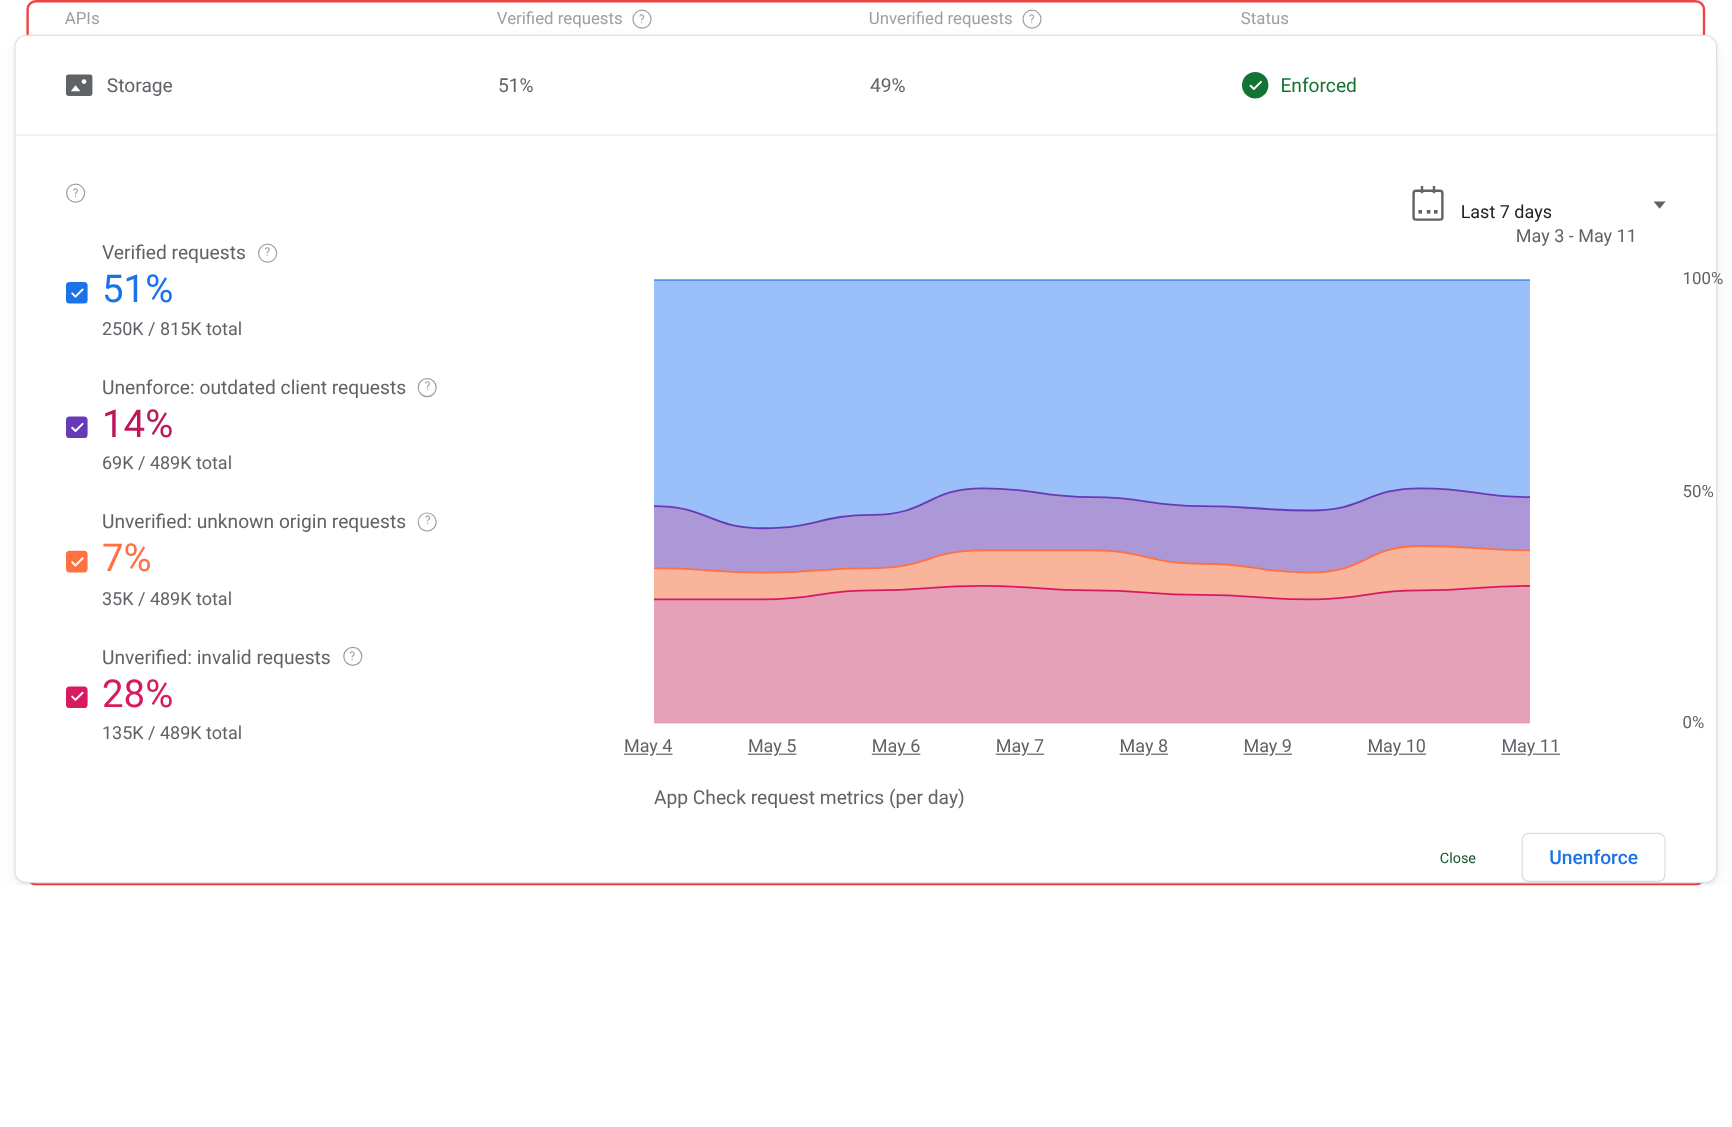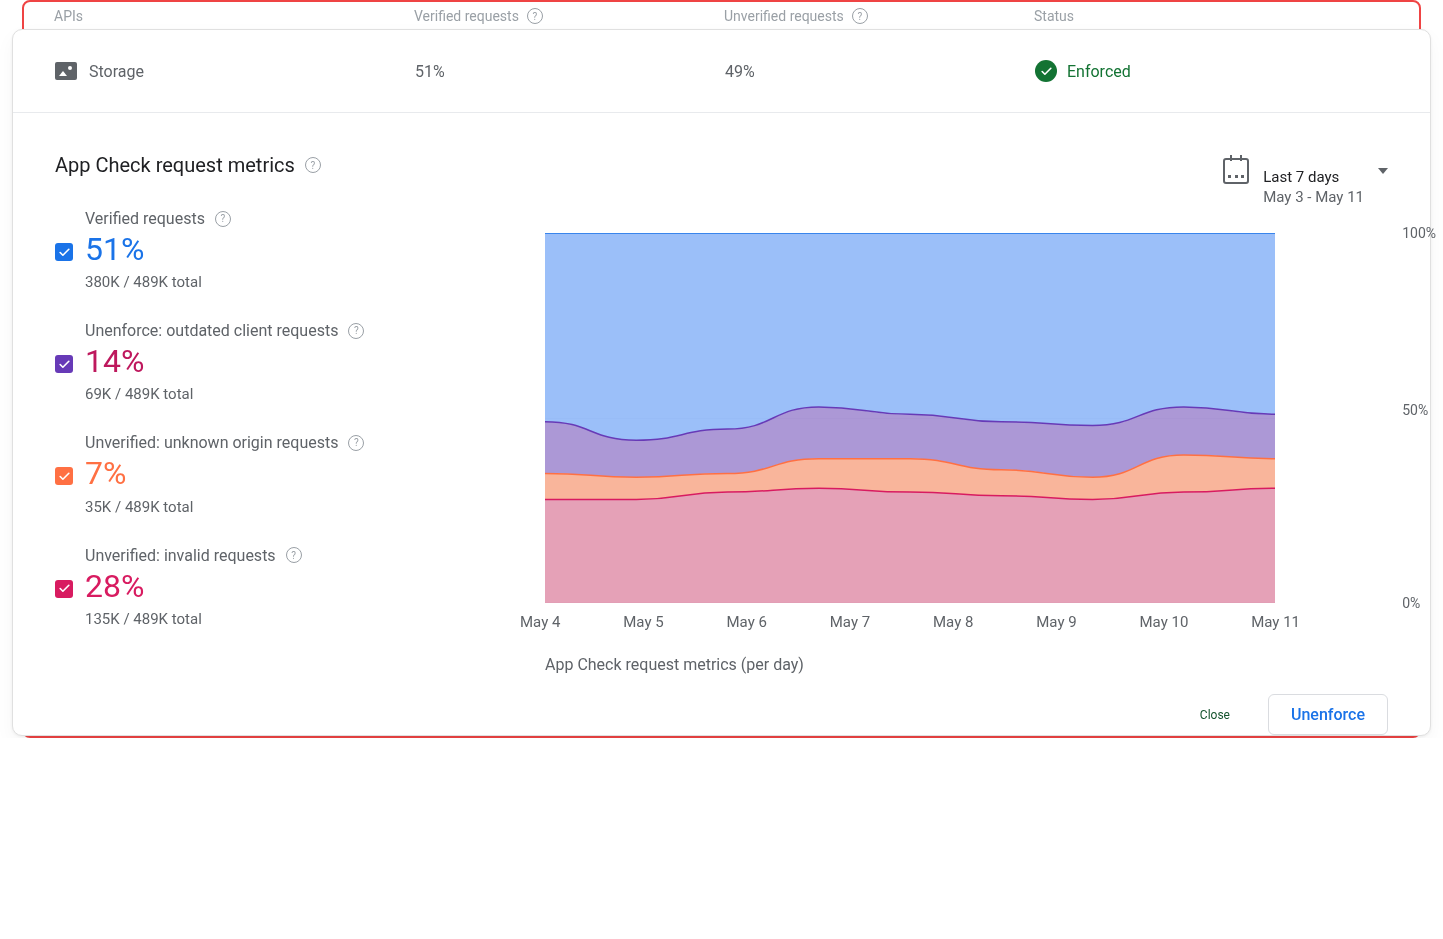--- a/index.html
+++ b/index.html
@@ -201,7 +201,6 @@
     <div class="body">
       <div class="left-col">
         <div class="section-title">
-          <h2>App Check request metrics</h2>
           <span class="help-icon-sm">?</span>
         </div>
 

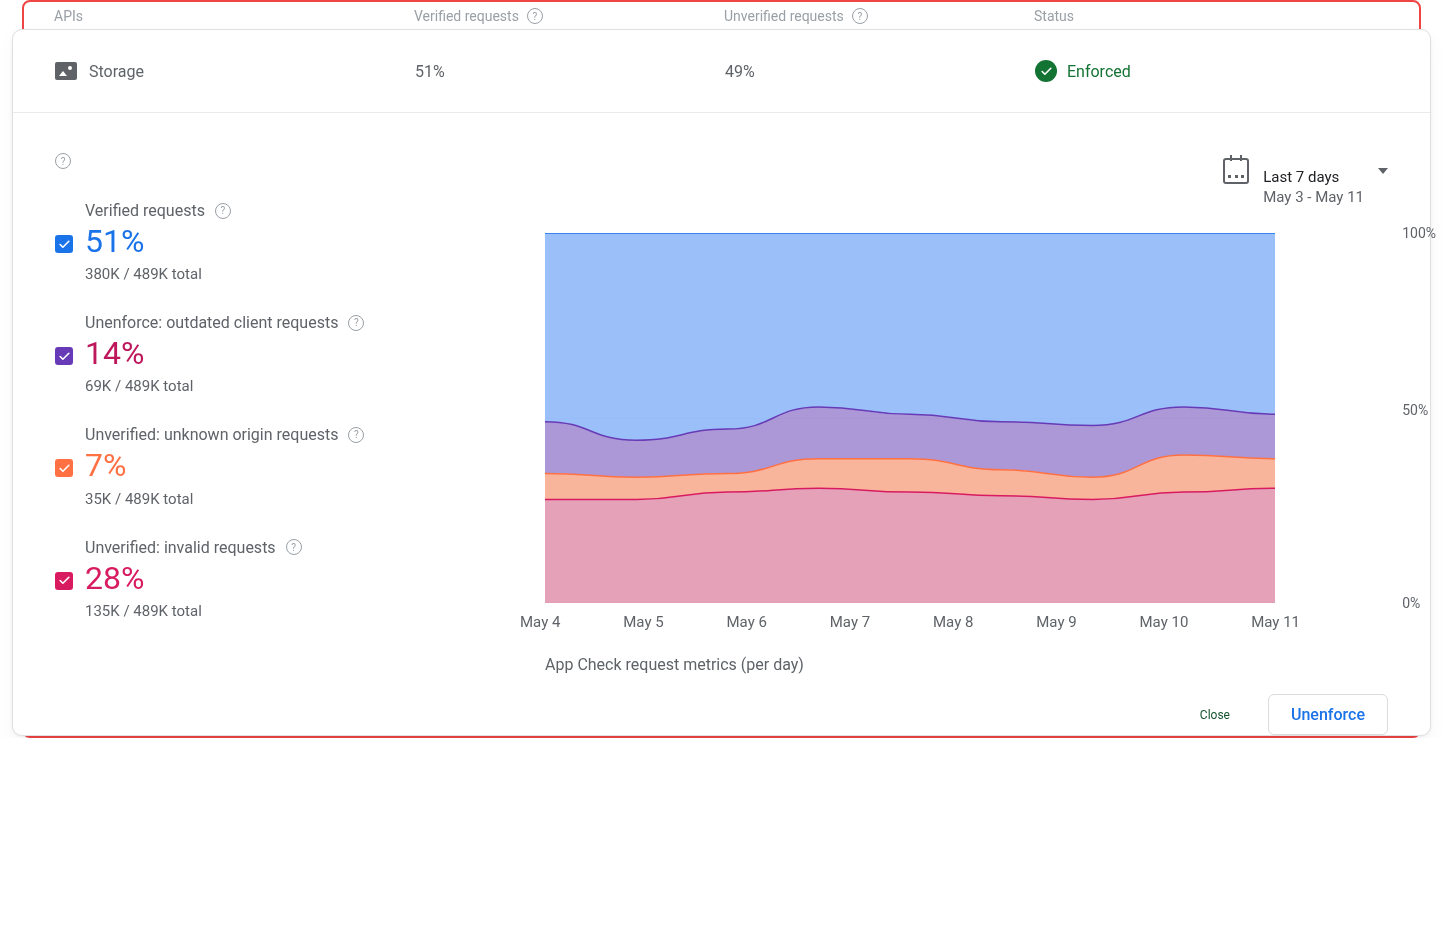--- a/index.html
+++ b/index.html
@@ -119,7 +119,7 @@
     .cal-icon .dots span { width: 3px; height: 3px; background: #5f6368; }
     .date-text { line-height: 1.35; }
     .date-text .l1 { color: #202124; font-size: 15px; margin-top: 32px; }
-    .date-text .l2 { color: #5f6368; font-size: 15px; }
+    .date-text .l2 { color: #5f6368; font-size: 15px; margin-left: 46px; }
     .dropdown-caret {
       width: 0; height: 0; border-left: 5px solid transparent; border-right: 5px solid transparent;
       border-top: 6px solid #5f6368;

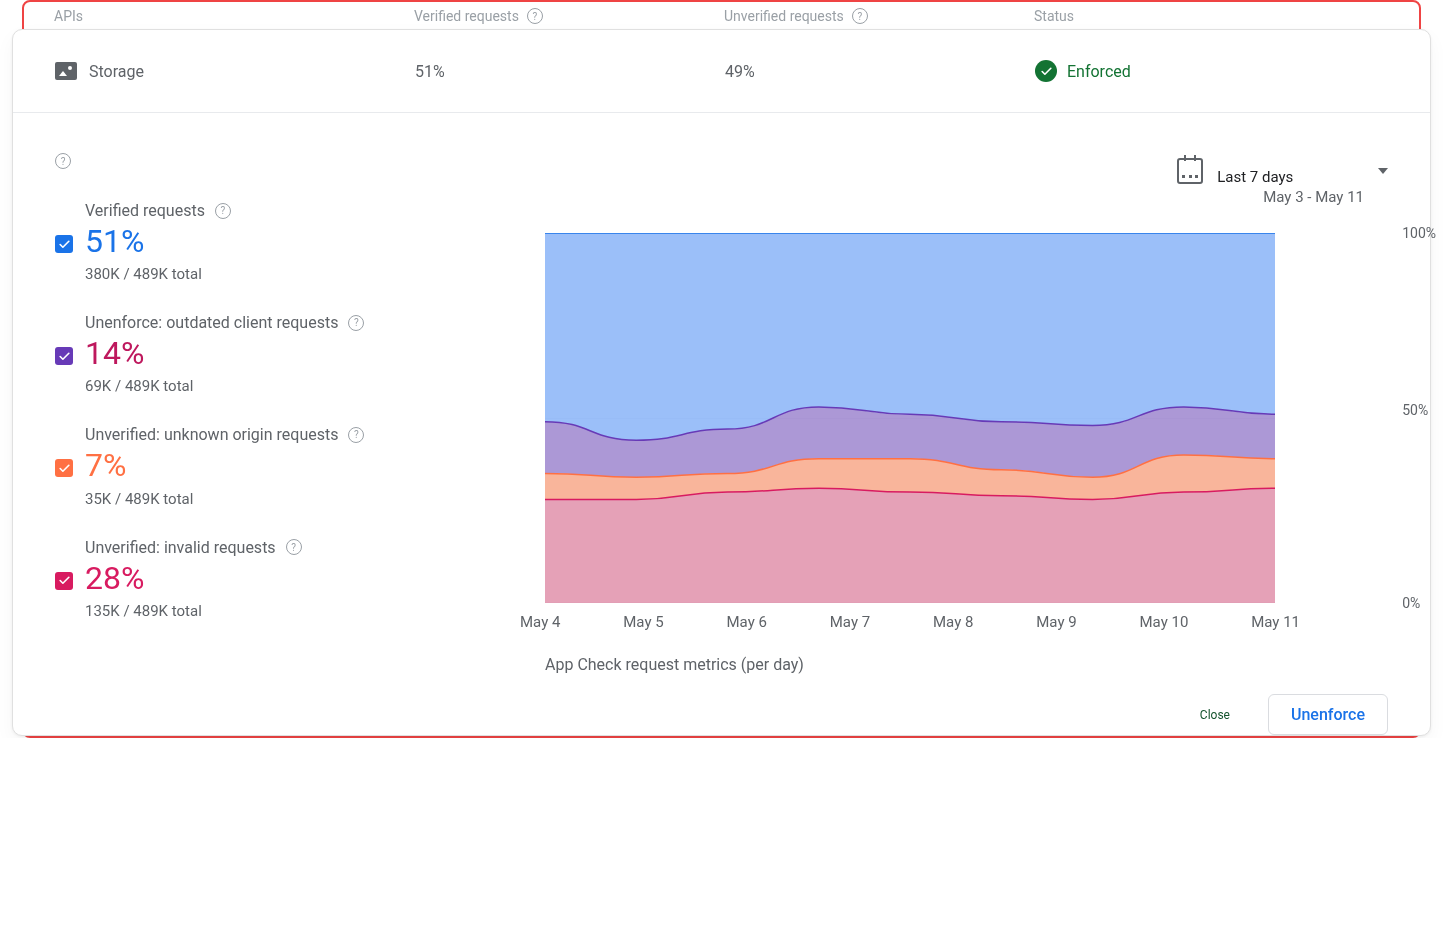--- a/index.html
+++ b/index.html
@@ -215,7 +215,7 @@
             <span class="help-icon-sm">?</span>
           </div>
           <div class="metric-value">51%</div>
-          <div class="metric-sub">380K / 489K total</div>
+          <div class="metric-sub">250K / 815K total</div>
         </div>
 
         <div class="metric m-purple">

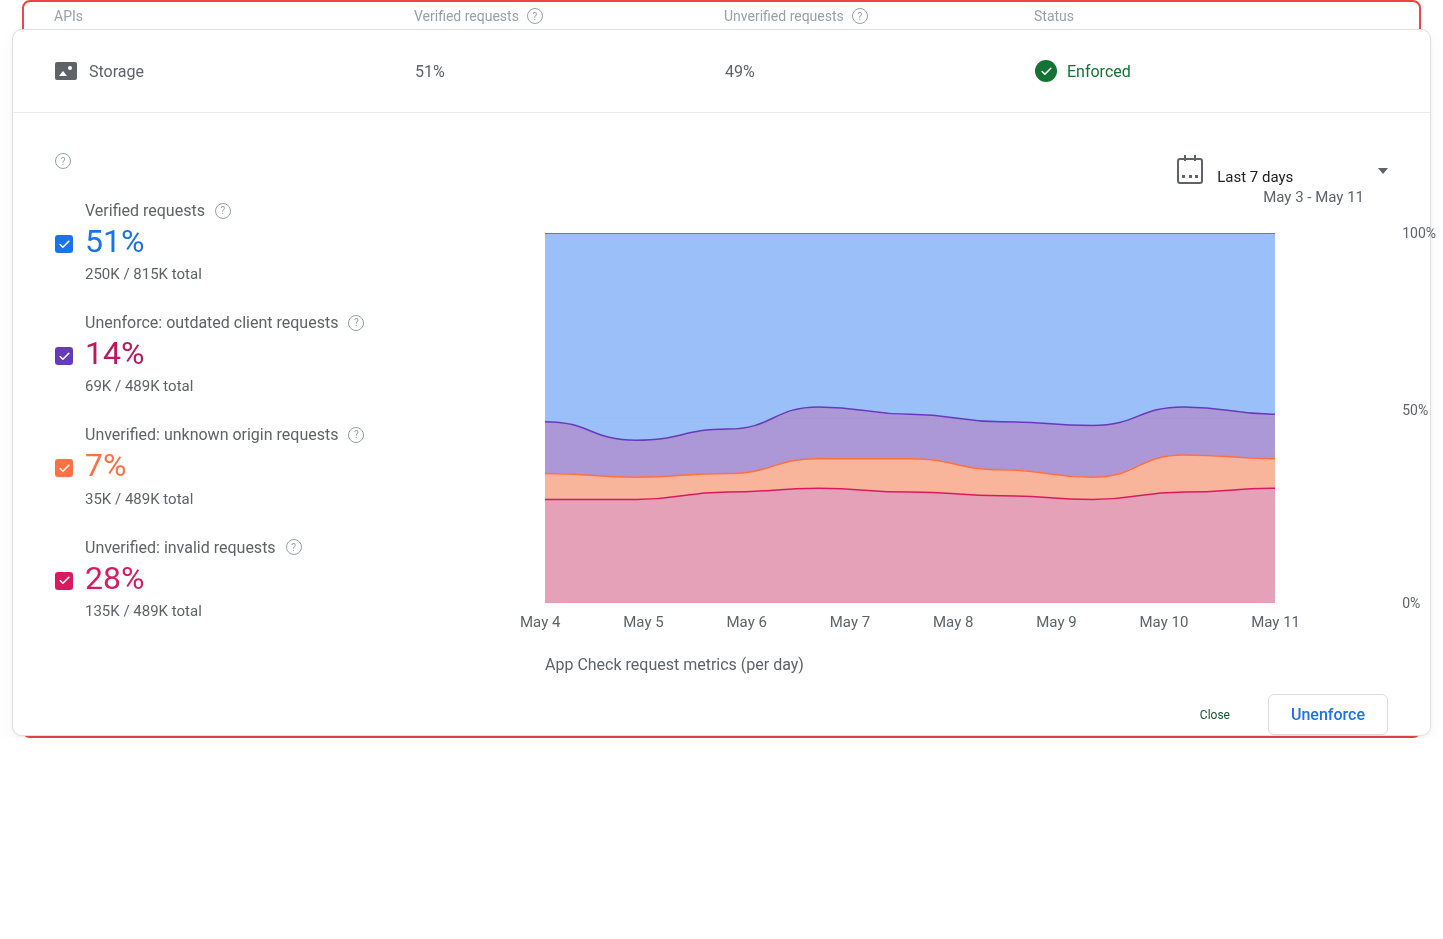--- a/index.html
+++ b/index.html
@@ -139,7 +139,7 @@
     svg.area { position: absolute; inset: 0; width: 100%; height: 100%; }
     .x-labels {
       display: flex; justify-content: space-between; width: 780px;
-      color: #5f6368; font-size: 15px; margin-top: 10px; margin-left: -25px;
+      color: #5f6368; font-size: 15px; margin-top: 10px; margin-left: -25px; text-decoration: underline;
     }
     .chart-caption { color: #5f6368; font-size: 16px; margin-top: 24px; width: 730px; }
 

